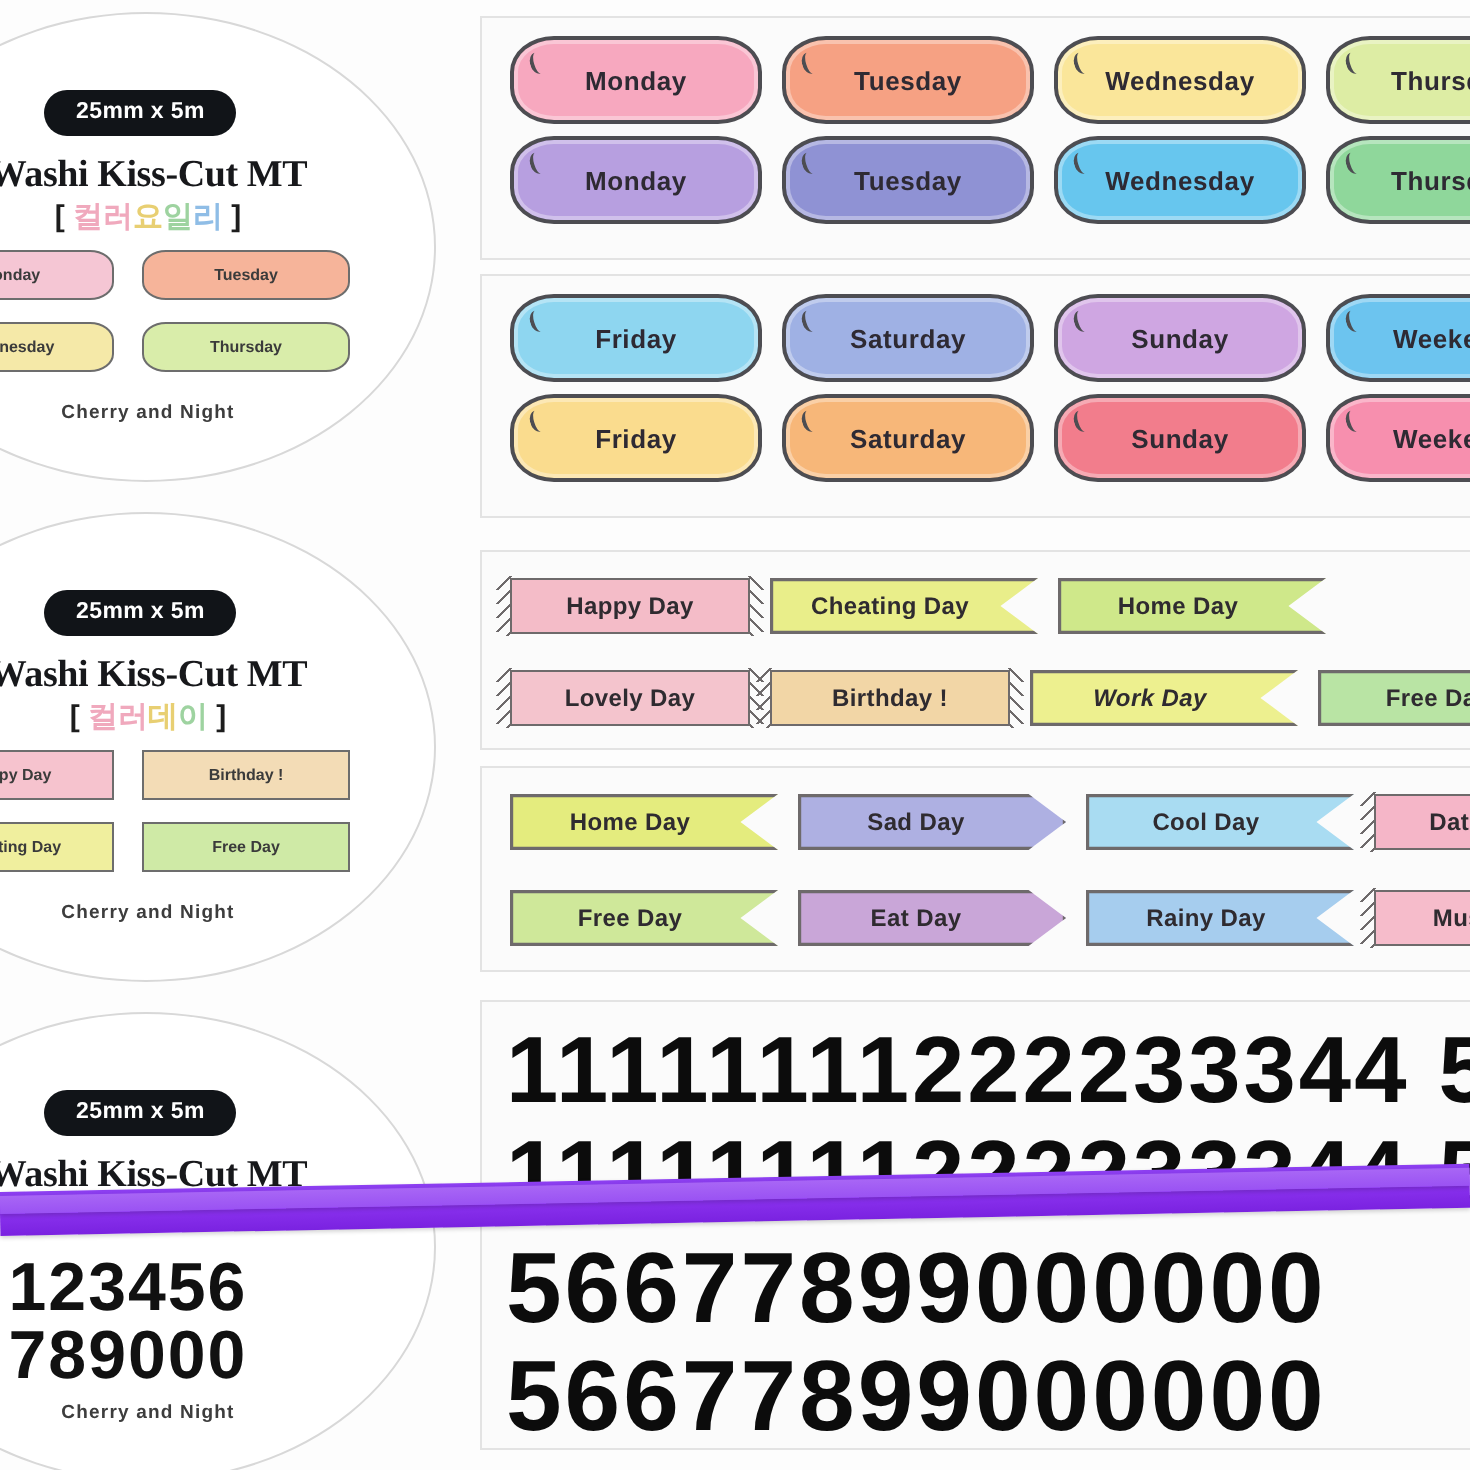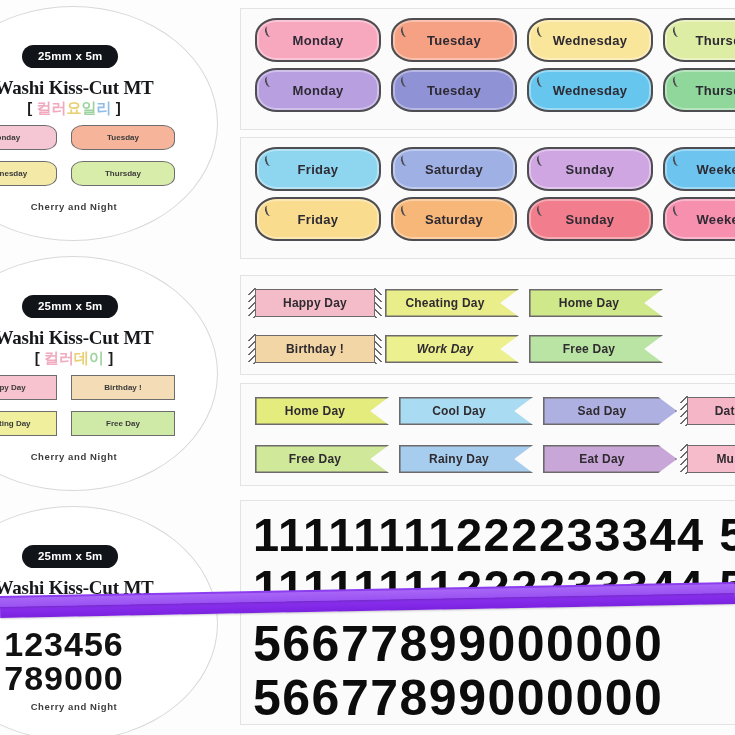--- a/index.html
+++ b/index.html
@@ -421,6 +421,9 @@
           </div>
         </div>
       <div class="row" style="top:50px">
+          <div class="tape zig" style="background: rgb(244, 196, 205);">
+            <span>Lovely Day</span>
+          </div>
           <div class="tape zig" style="background: rgb(242, 214, 166);">
             <span>Birthday !</span>
           </div>

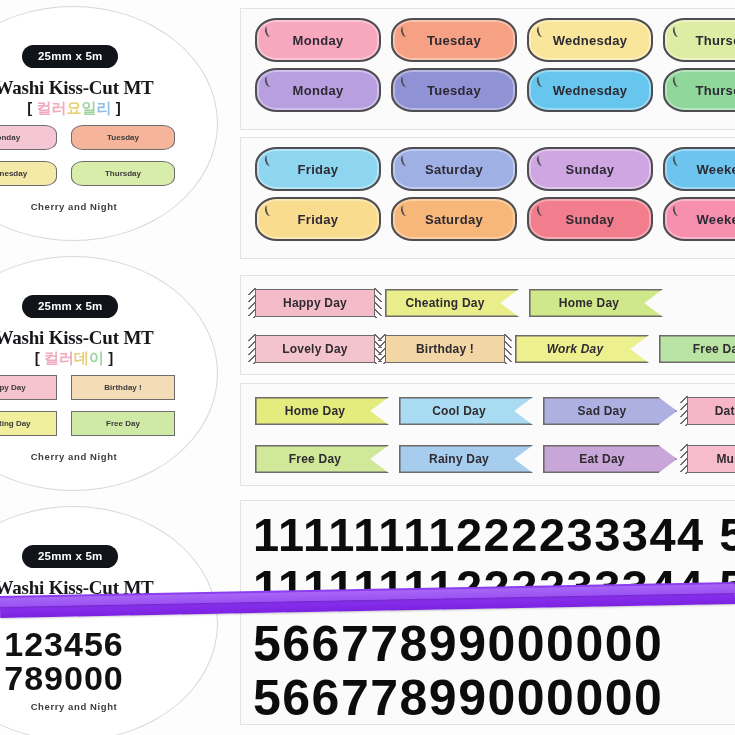--- a/index.html
+++ b/index.html
@@ -441,11 +441,11 @@
           <div class="tape notch" style="background: rgb(228, 236, 126);">
             <span>Home Day</span>
           </div>
+          <div class="tape arrow" style="background: rgb(174, 176, 226);">
+            <span>Sad Day</span>
+          </div>
           <div class="tape notch" style="background: rgb(169, 220, 242);">
             <span>Cool Day</span>
-          </div>
-          <div class="tape arrow" style="background: rgb(174, 176, 226);">
-            <span>Sad Day</span>
           </div>
           <div class="tape zig" style="background: rgb(245, 182, 200);">
             <span>Dating Day</span>

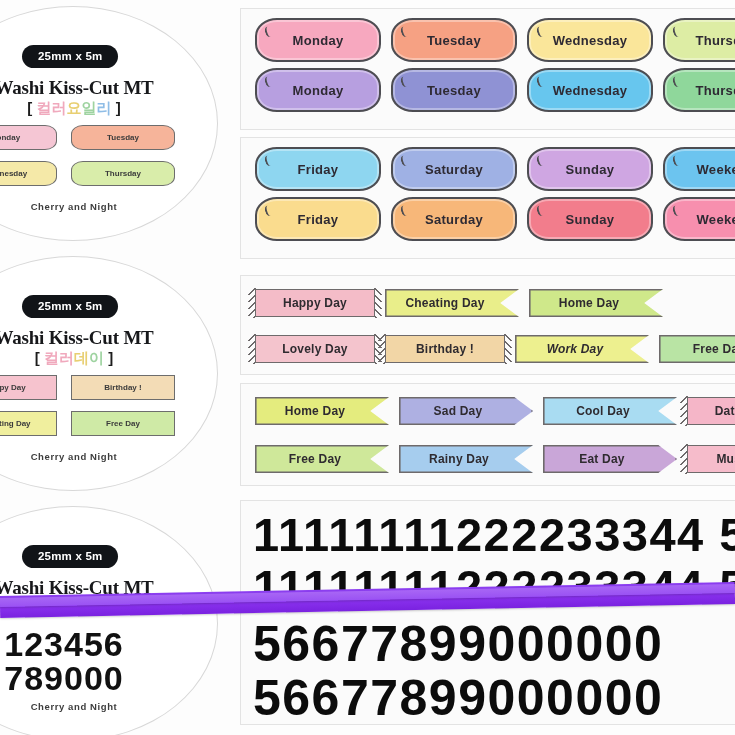--- a/index.html
+++ b/index.html
@@ -455,11 +455,11 @@
           <div class="tape notch" style="background: rgb(207, 232, 154);">
             <span>Free Day</span>
           </div>
+          <div class="tape arrow" style="background: rgb(201, 166, 216);">
+            <span>Eat Day</span>
+          </div>
           <div class="tape notch" style="background: rgb(166, 205, 238);">
             <span>Rainy Day</span>
-          </div>
-          <div class="tape arrow" style="background: rgb(201, 166, 216);">
-            <span>Eat Day</span>
           </div>
           <div class="tape zig" style="background: rgb(246, 188, 203);">
             <span>Music Day</span>

